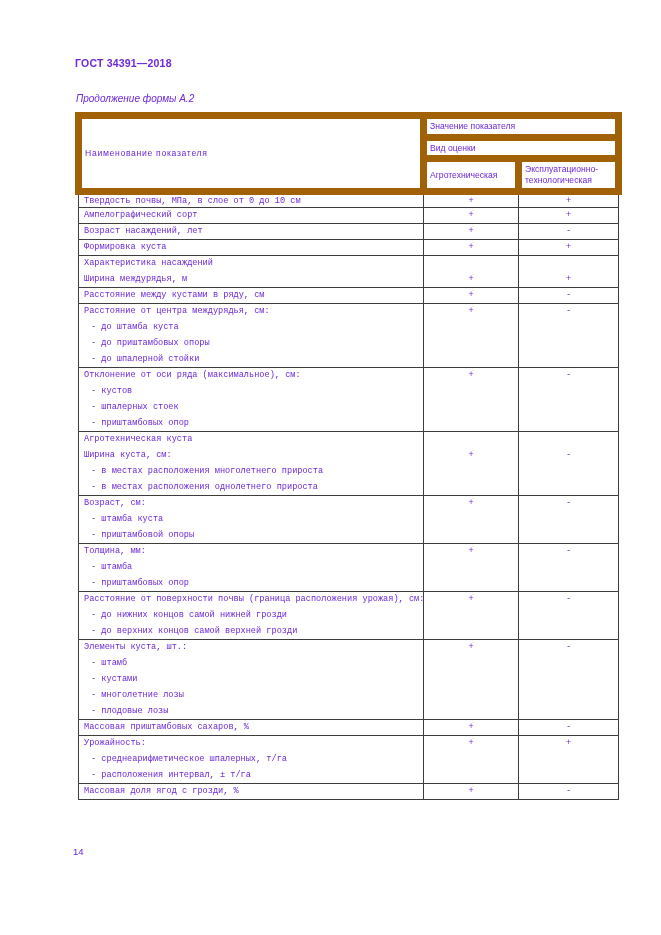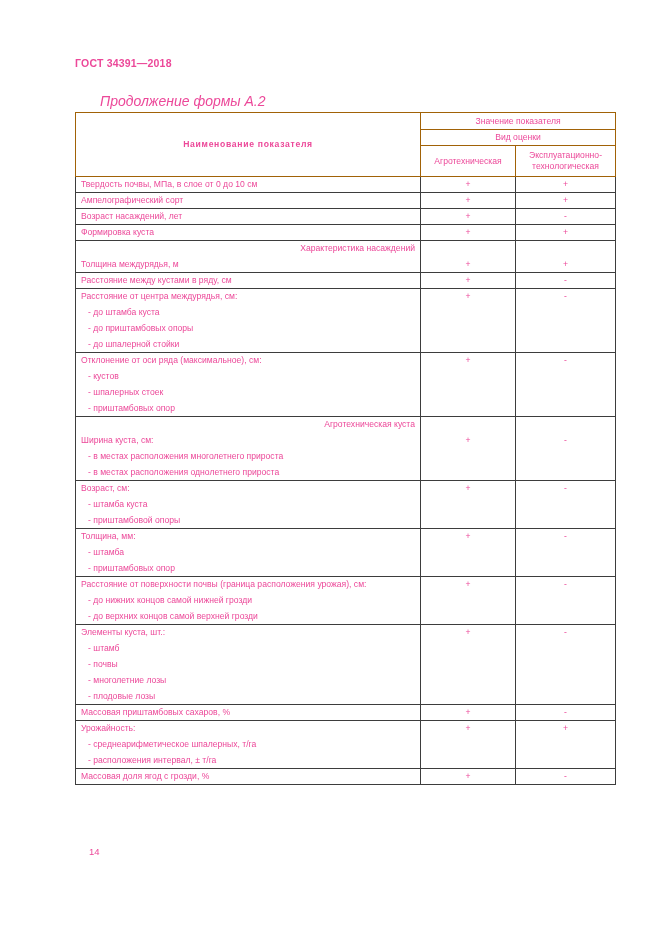--- a/index.html
+++ b/index.html
@@ -9,7 +9,7 @@
     height: 935px;
     background: #ffffff;
     font-family: "Liberation Sans", sans-serif;
-    color: #ec4899;
+    color: #6d28d9;
     overflow: hidden;
   }
   .doc-code {

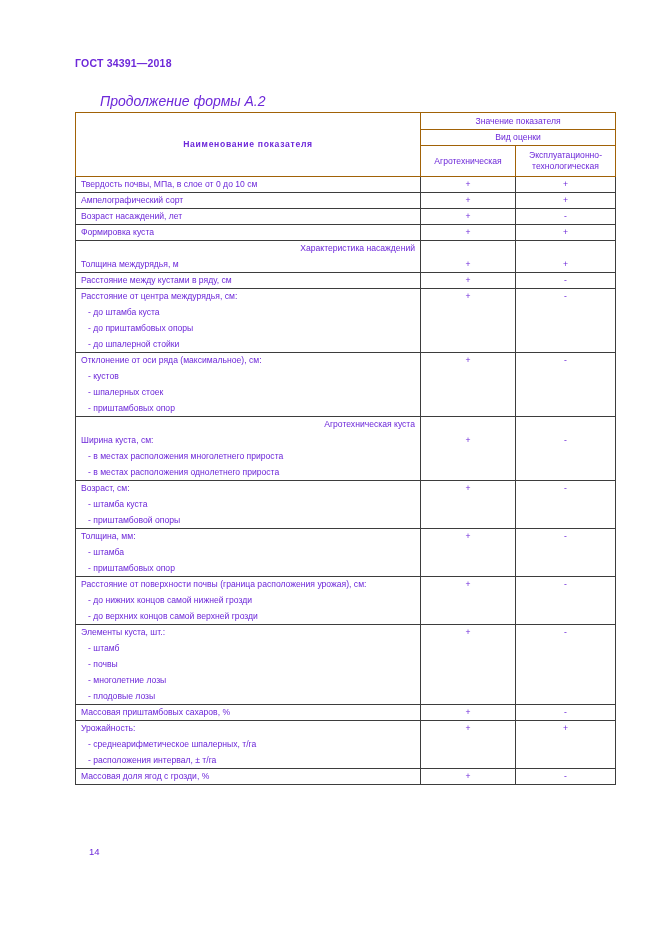--- a/index.html
+++ b/index.html
@@ -24,9 +24,8 @@
     position: absolute;
     left: 76px;
     top: 93px;
-    font-size: 14px;
+    font-size: 10px;
     font-style: italic;
-    margin-left: 24px;
   }
   table.doc-table {
     position: absolute;

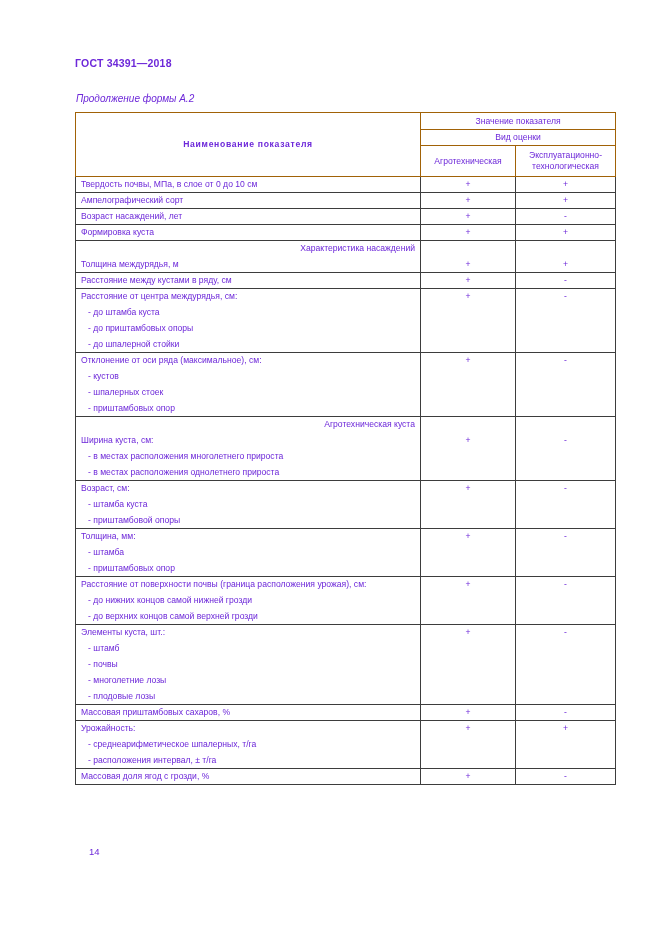--- a/index.html
+++ b/index.html
@@ -47,8 +47,7 @@
     white-space: nowrap;
   }
   .doc-table thead td {
-    border: 1px solid #a16207;
-    text-align: center;
+    border: 7px solid #a16207;
     padding: 2px 3px;
     white-space: normal;
   }

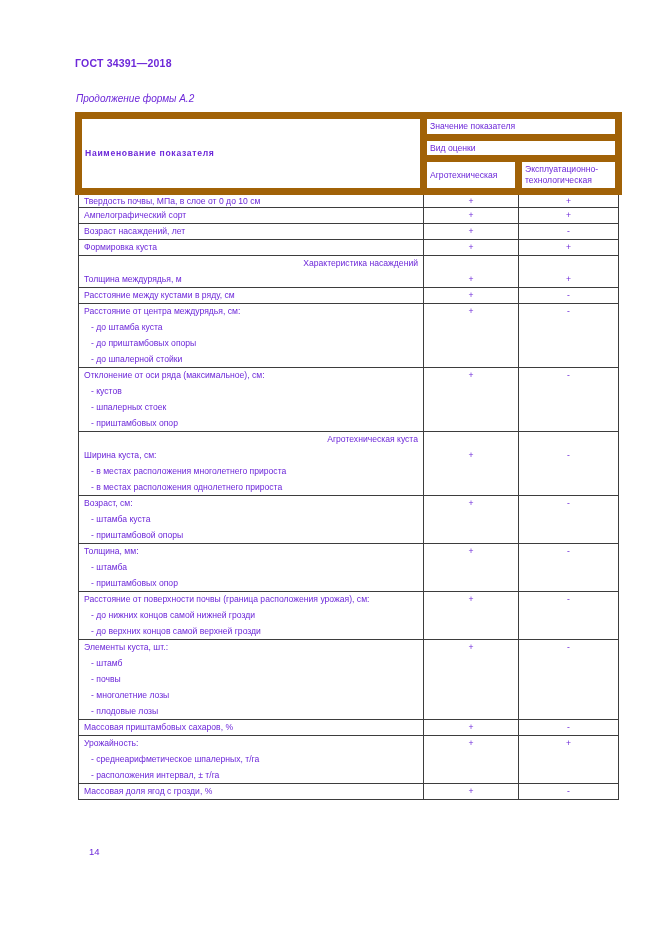--- a/index.html
+++ b/index.html
@@ -54,7 +54,7 @@
   .doc-table thead tr.h1 { height: 17px; }
   .doc-table thead tr.h2 { height: 16px; }
   .doc-table thead tr.h3 { height: 31px; }
-  .name-head { letter-spacing: 0.7px; font-weight: bold; }
+  .name-head { letter-spacing: 0.7px; }
   .doc-table tbody tr { height: 16px; }
   .doc-table tbody tr.sep td { border-bottom: 1px solid #3d3d3d; }
   td.name { text-align: left; }

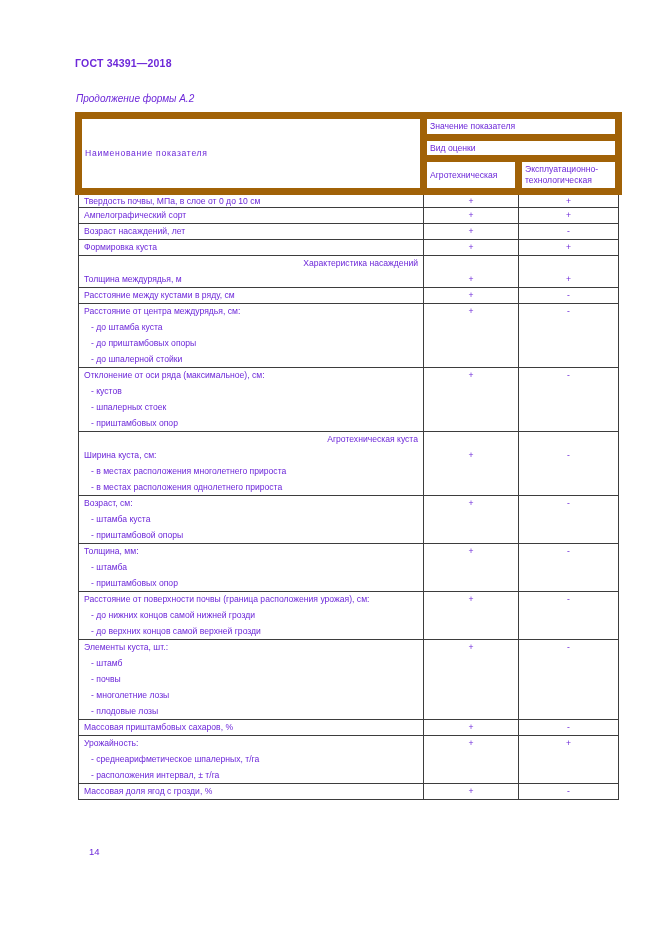--- a/index.html
+++ b/index.html
@@ -55,7 +55,7 @@
   .doc-table thead tr.h2 { height: 16px; }
   .doc-table thead tr.h3 { height: 31px; }
   .name-head { letter-spacing: 0.7px; }
-  .doc-table tbody tr { height: 16px; }
+  .doc-table tbody tr { height: 16px; font-family: Liberation Mono, monospace; }
   .doc-table tbody tr.sep td { border-bottom: 1px solid #3d3d3d; }
   td.name { text-align: left; }
   td.name.sub { padding-left: 12px; }

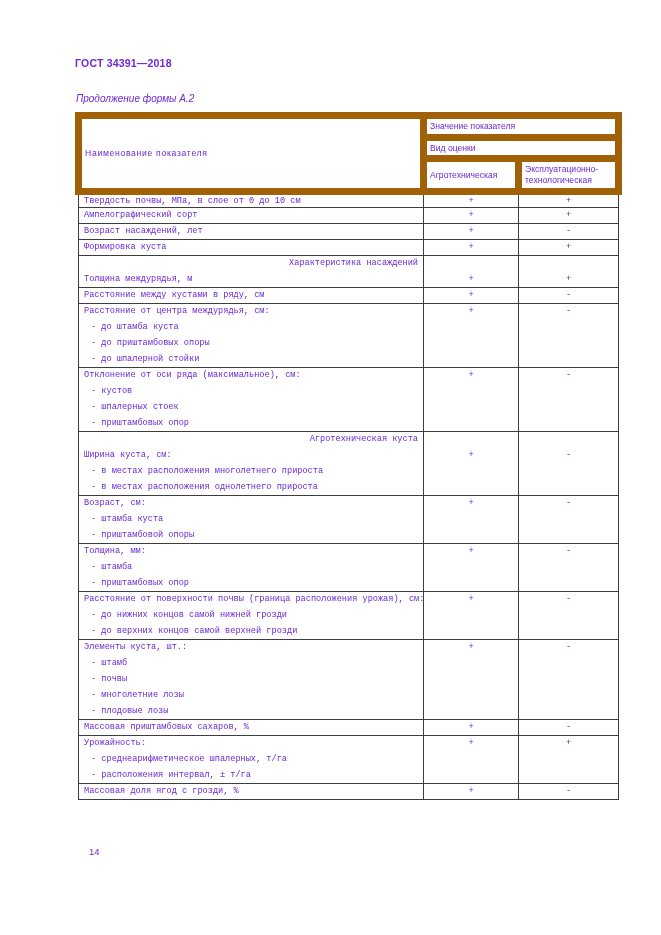--- a/index.html
+++ b/index.html
@@ -59,7 +59,7 @@
   .doc-table tbody tr.sep td { border-bottom: 1px solid #3d3d3d; }
   td.name { text-align: left; }
   td.name.sub { padding-left: 12px; }
-  td.name.section { text-align: right; margin-top: 28px; }
+  td.name.section { text-align: left; margin-top: 28px; }
   td.val { text-align: center; }
   .page-number {
     position: absolute;

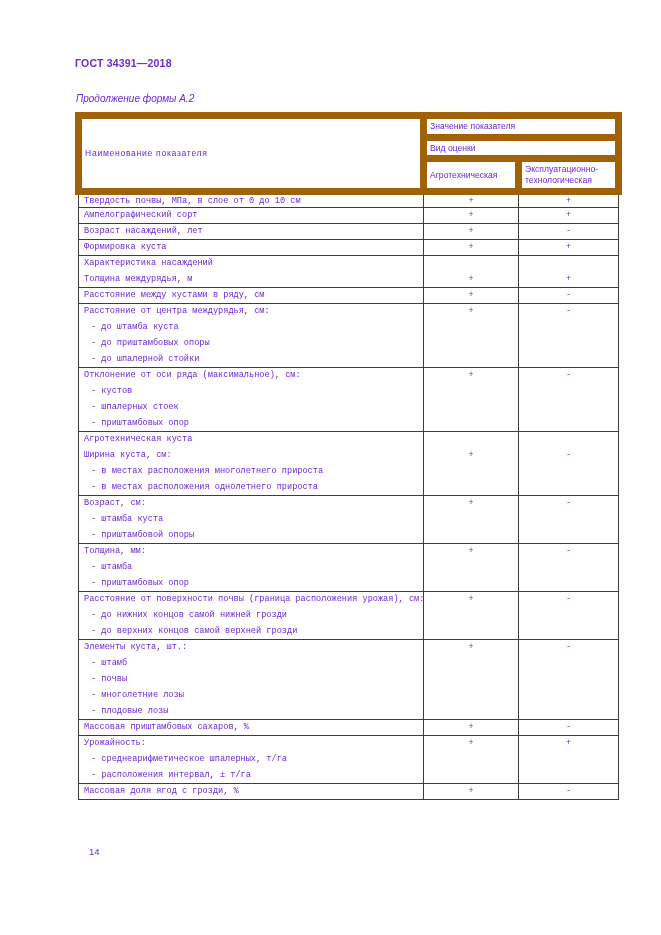--- a/index.html
+++ b/index.html
@@ -123,7 +123,7 @@
           <td class="val"></td>
         </tr>
         <tr class="sep">
-          <td class="name item">Толщина междурядья, м</td>
+          <td class="name item">Ширина междурядья, м</td>
           <td class="val">+</td>
           <td class="val">+</td>
         </tr>

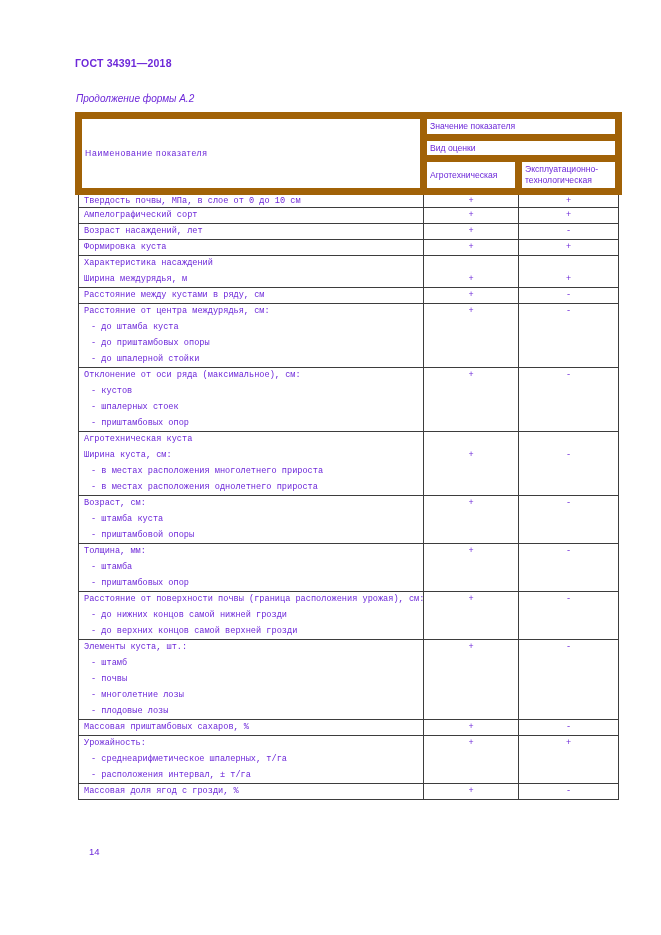--- a/index.html
+++ b/index.html
@@ -248,7 +248,7 @@
           <td class="val"></td>
         </tr>
         <tr>
-          <td class="name sub">- почвы</td>
+          <td class="name sub">- кустами</td>
           <td class="val"></td>
           <td class="val"></td>
         </tr>

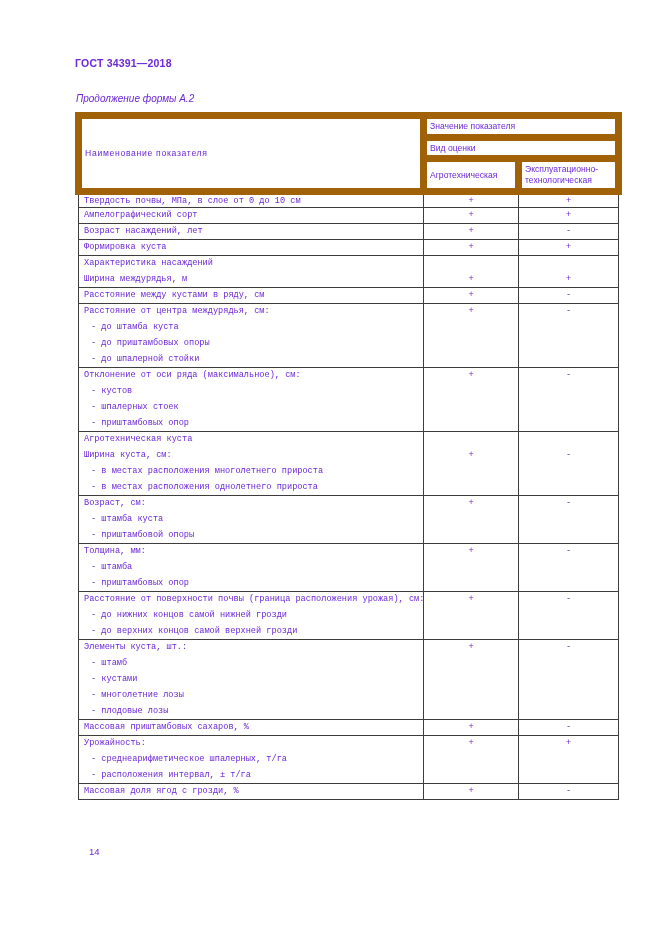--- a/index.html
+++ b/index.html
@@ -63,7 +63,7 @@
   td.val { text-align: center; }
   .page-number {
     position: absolute;
-    left: 89px;
+    left: 73px;
     top: 846px;
     font-size: 9.5px;
   }

